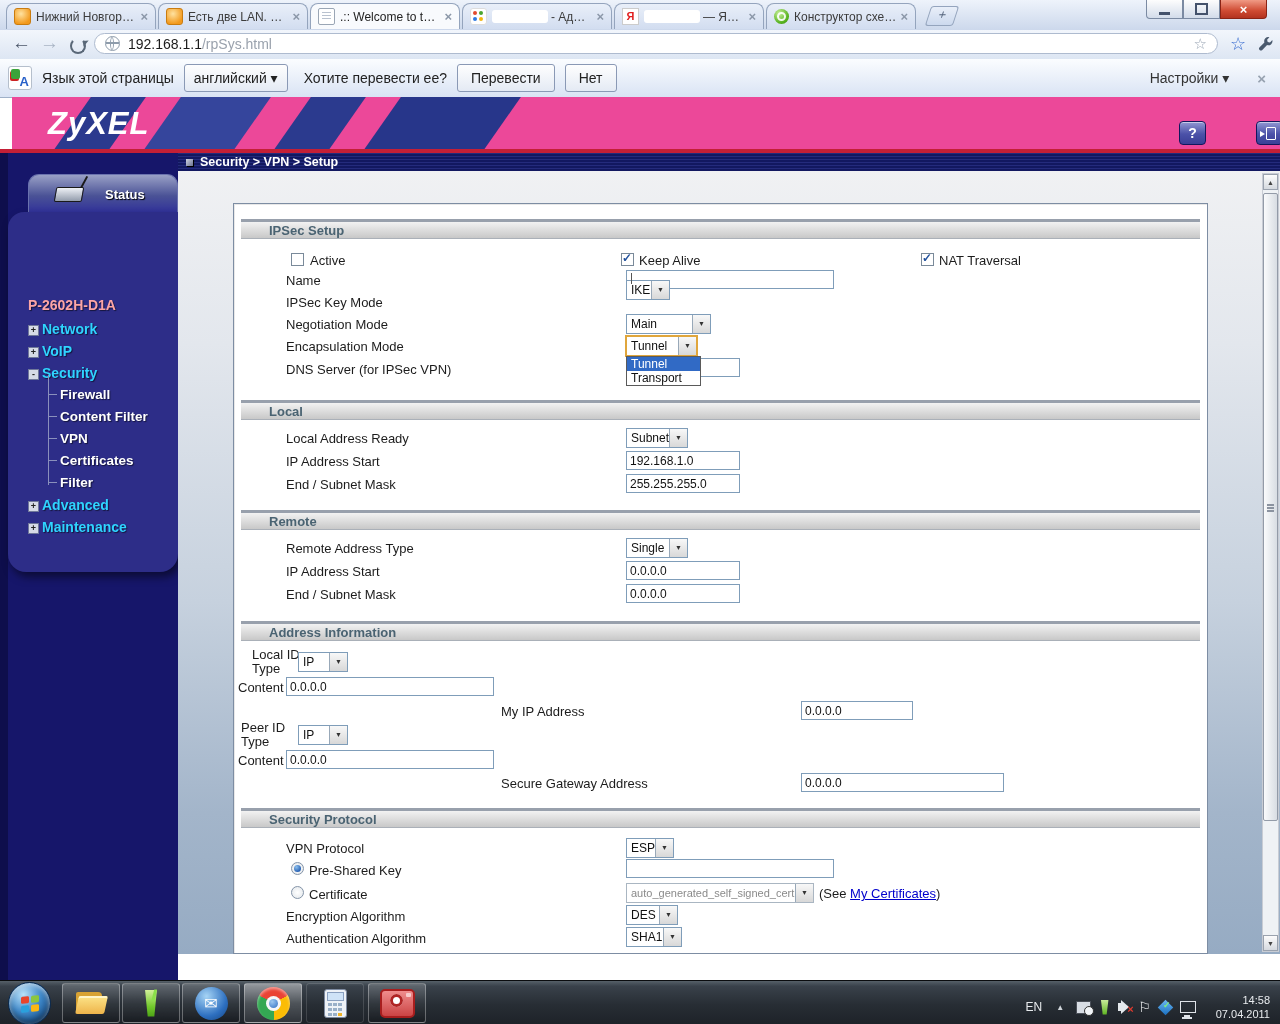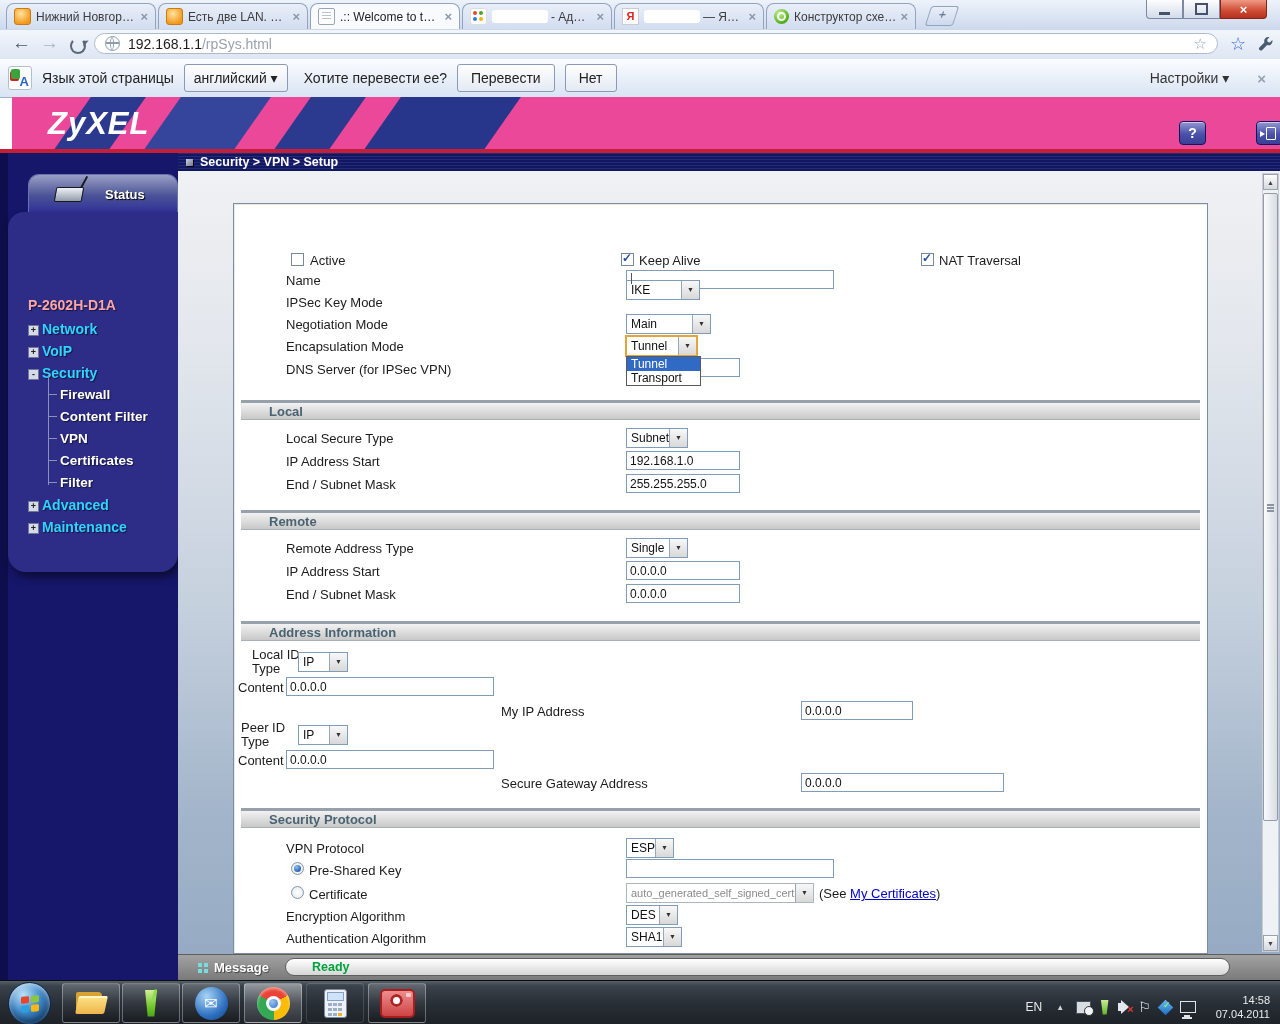--- a/index.html
+++ b/index.html
@@ -370,6 +370,7 @@
 
     <div class="panel">
 
+      <div class="sec" style="top:15px"><span>IPSec Setup</span></div>
 
       <span class="cb" style="left:57px;top:49px"></span>
       <span class="flabel" style="left:76px;top:49px">Active</span>

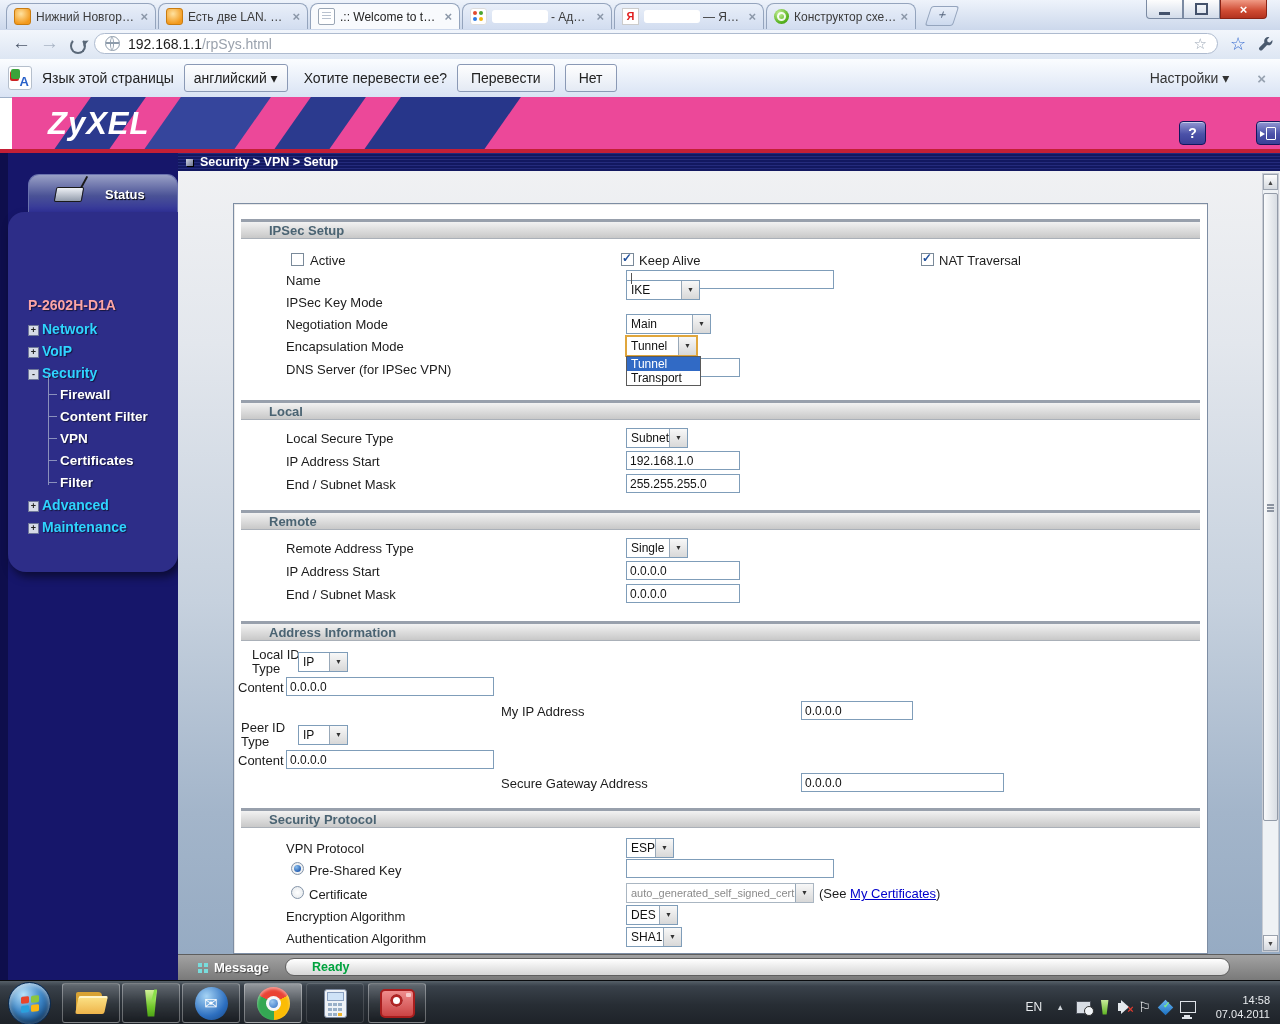--- a/index.html
+++ b/index.html
@@ -388,7 +388,7 @@
       <span class="caret" style="left:397px;top:69px"></span>
 
       <span class="flabel" style="left:52px;top:91px">IPSec Key Mode</span>
-      <div class="sel" style="left:392px;top:76px;width:74px">
+      <div class="sel" style="left:392px;top:76px;width:44px">
         <span class="txt">IKE</span>
         <span class="btn"><i>▼</i></span>
       </div>

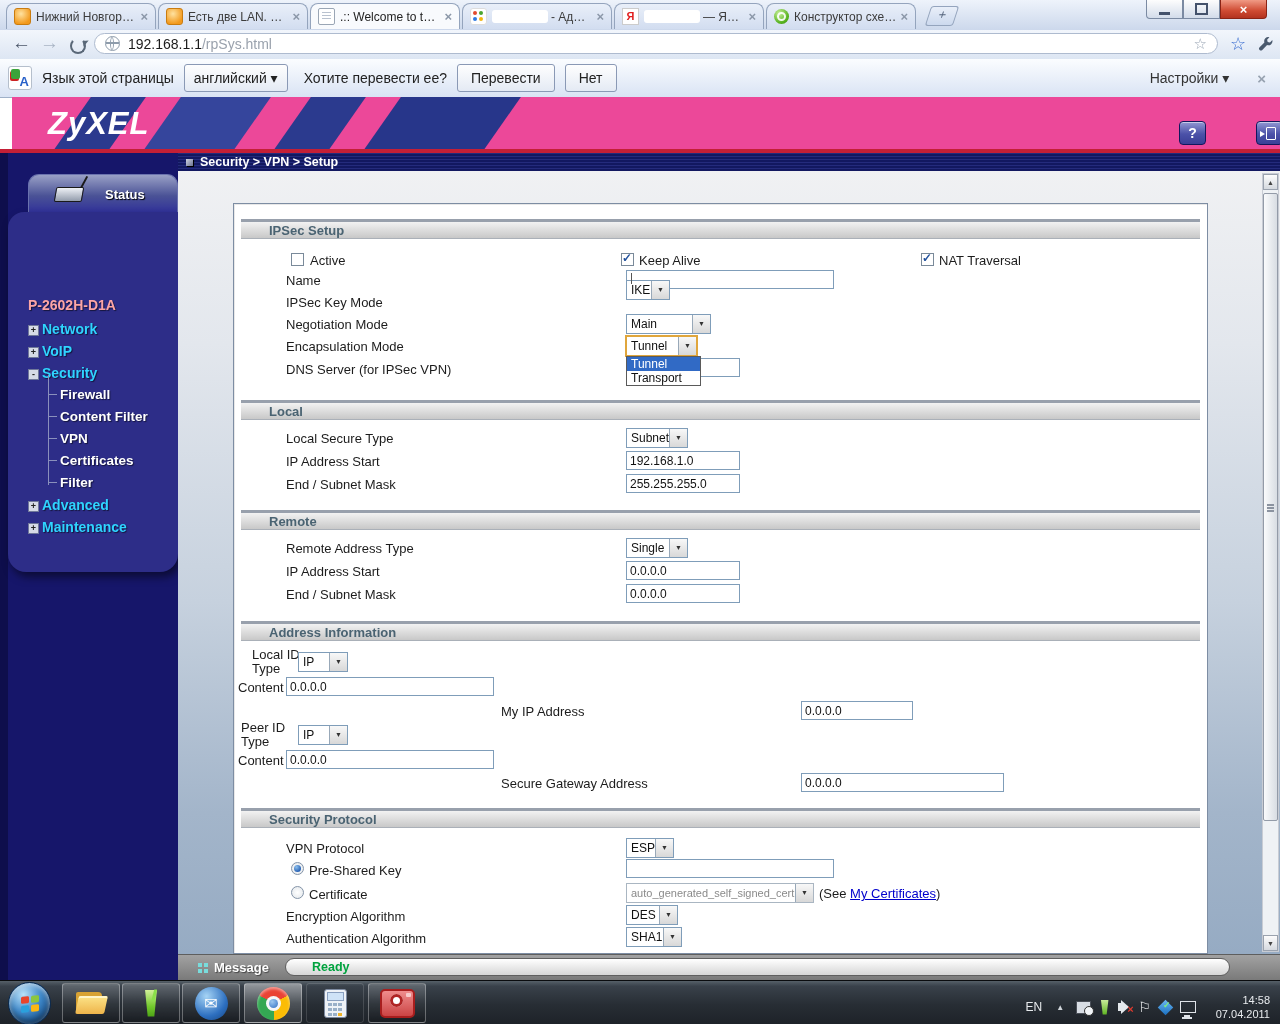--- a/index.html
+++ b/index.html
@@ -414,7 +414,7 @@
       </div>
 
       <div class="sec" style="top:196px"><span>Local</span></div>
-      <span class="flabel" style="left:52px;top:227px">Local Secure Type</span>
+      <span class="flabel" style="left:52px;top:227px">Local Address Ready</span>
       <div class="sel" style="left:392px;top:224px;width:62px">
         <span class="txt">Subnet</span>
         <span class="btn"><i>▼</i></span>

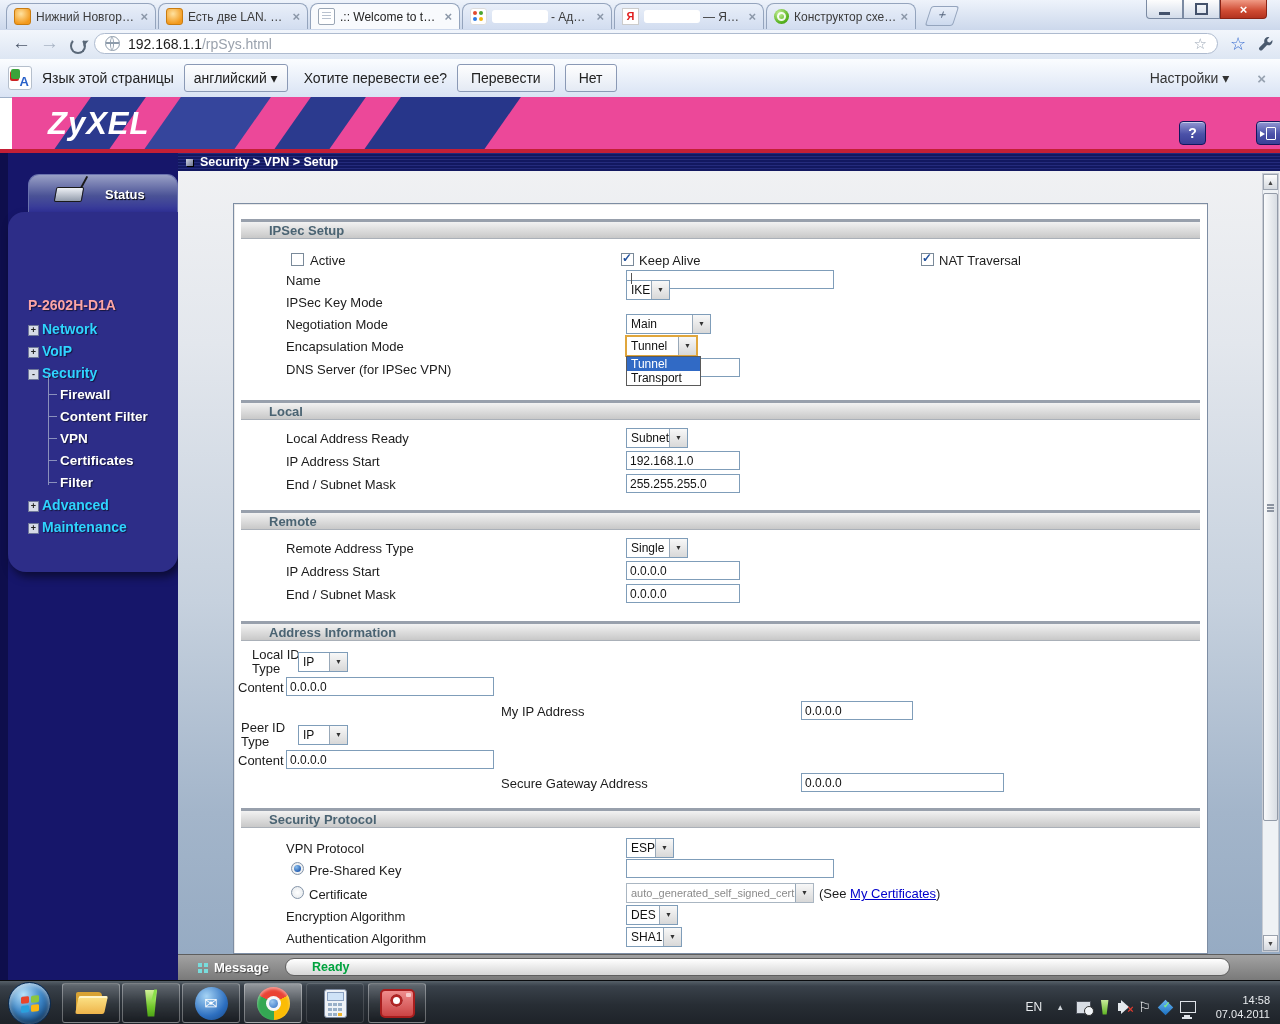--- a/index.html
+++ b/index.html
@@ -488,11 +488,6 @@
     </div>
   </div>
 
-  <div class="msgbar">
-    <span class="msgdots"></span>
-    <span class="msglbl">Message</span>
-    <div class="msgfield">Ready</div>
-  </div>
 
   <div class="taskbar">
     <div class="orb">

